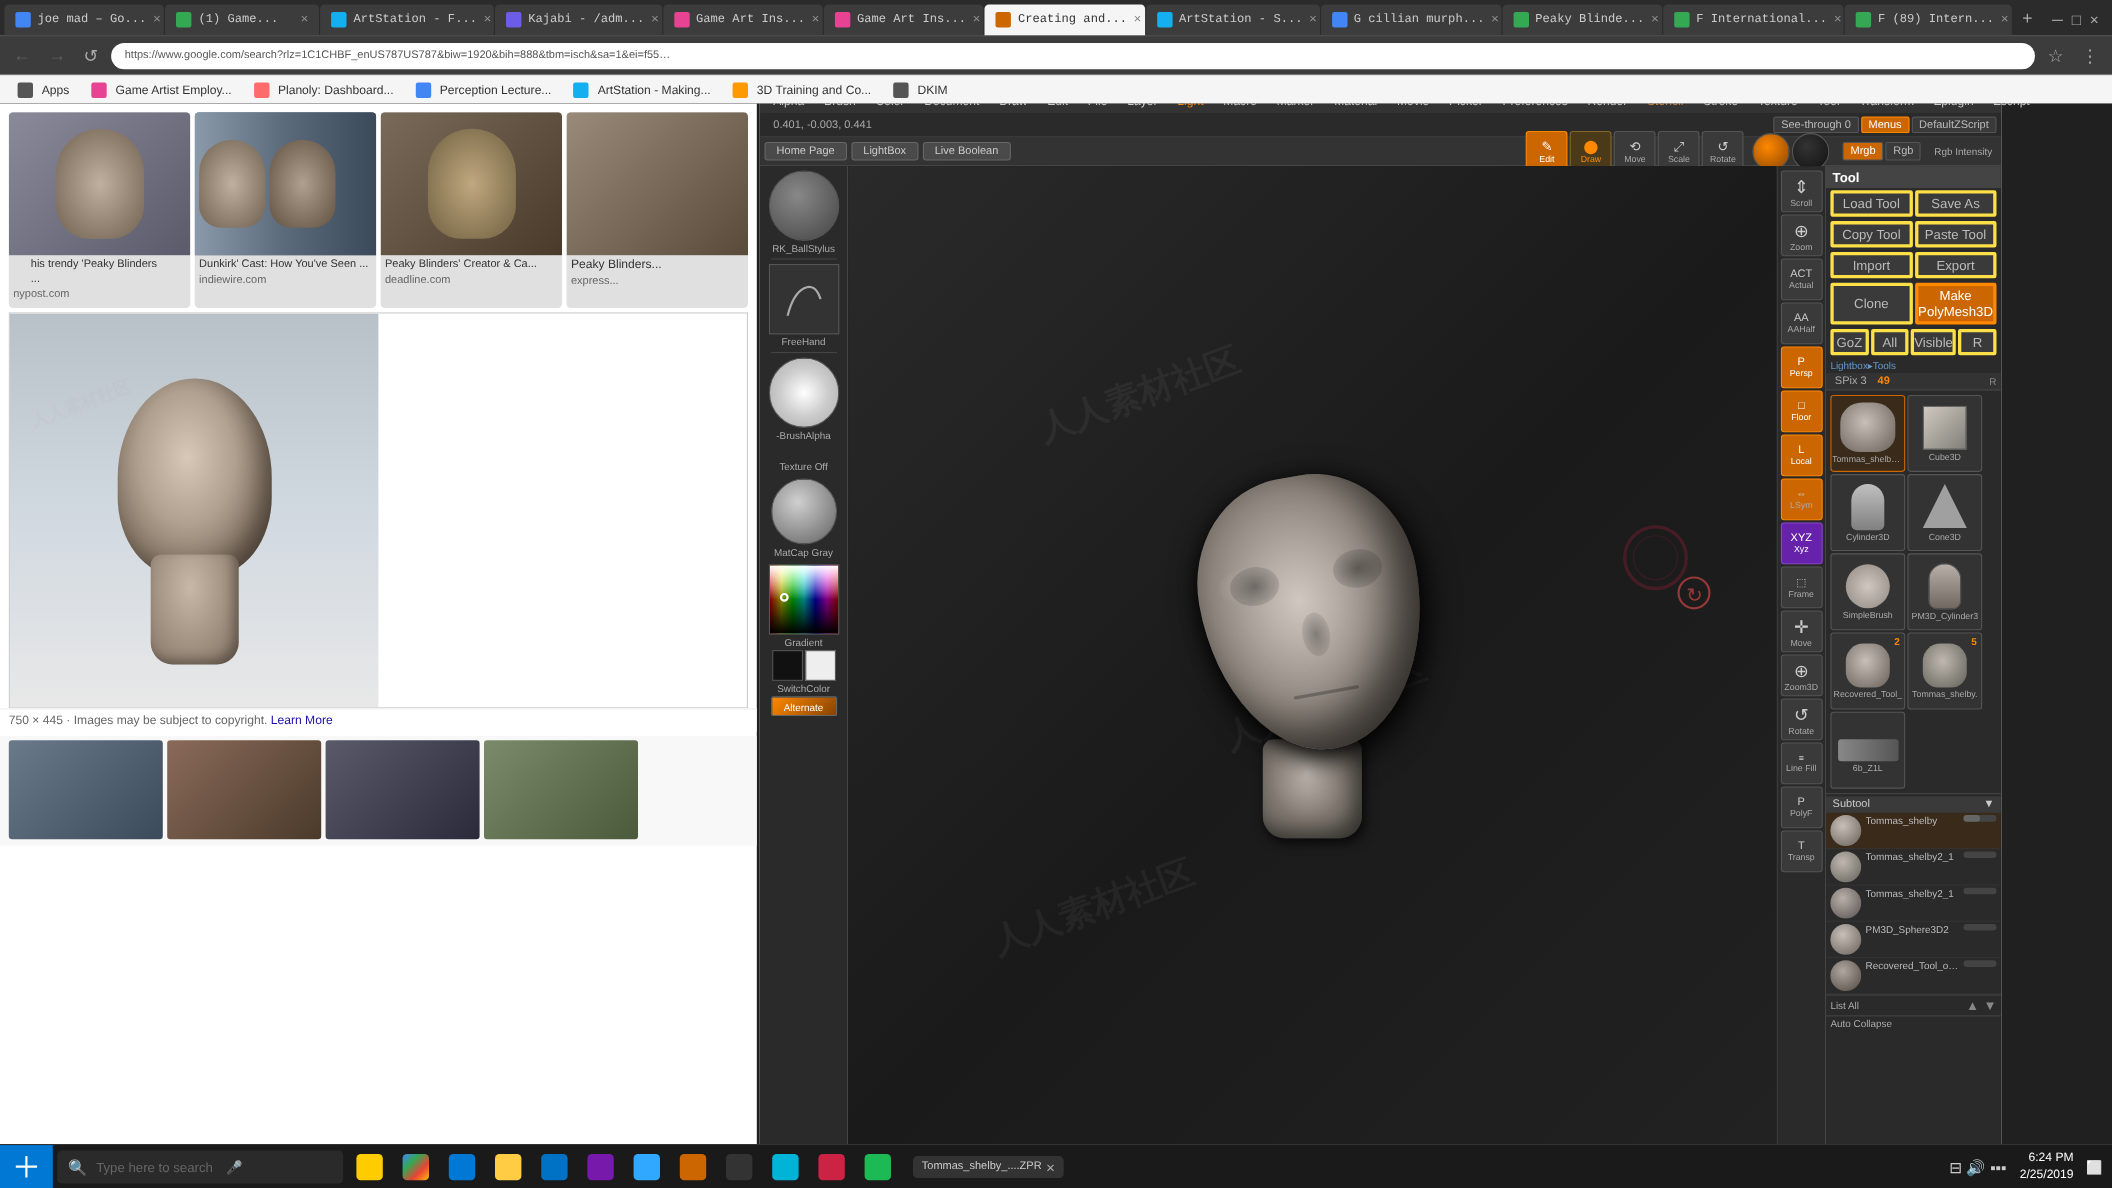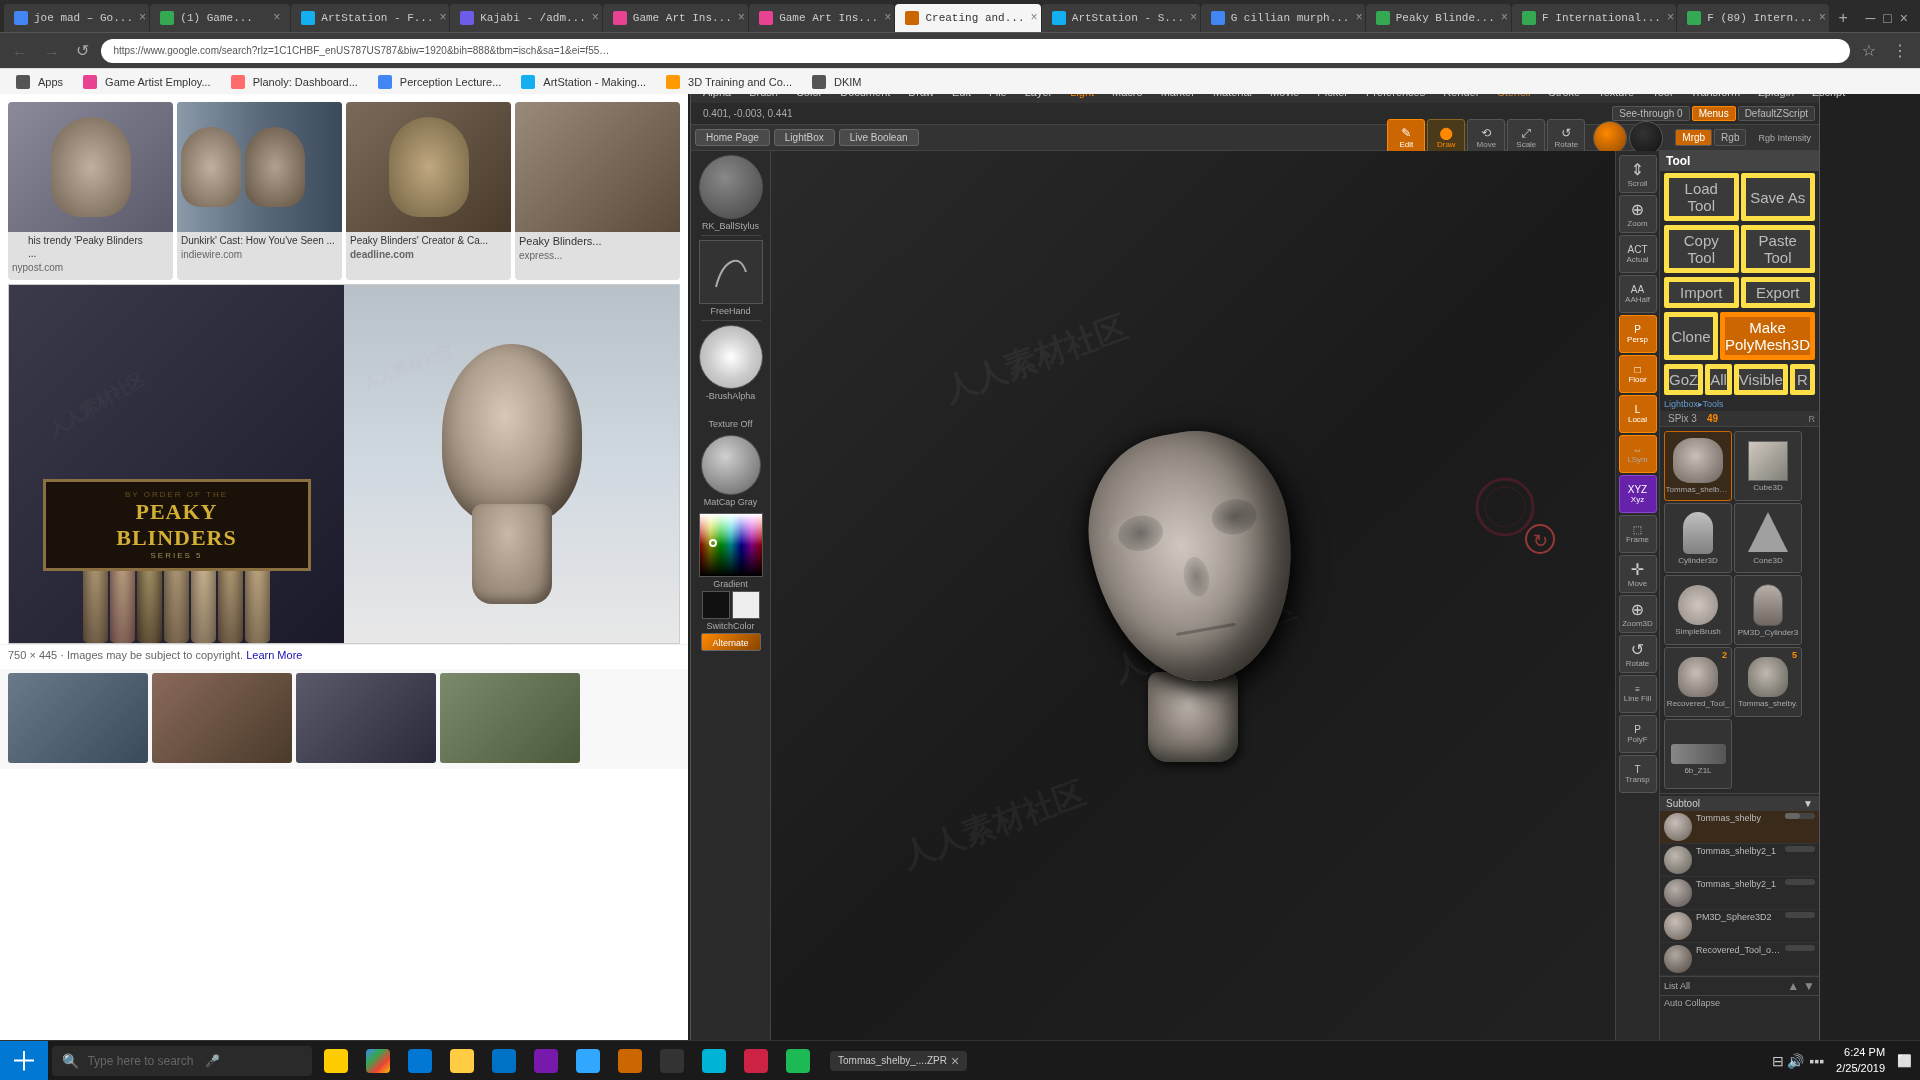--- a/index.html
+++ b/index.html
@@ -110,7 +110,7 @@
     #tool-header { background: #444; padding: 3px 6px; display: flex; justify-content: space-between; align-items: center; }
     #tool-title { font-size: 12px; color: #fff; font-weight: bold; }
     .tool-btn-row { display: flex; gap: 2px; padding: 2px 4px; }
-    .tool-btn { flex: 1; padding: 2px 0; background: #3a3a3a; border: 5px solid #fde047; border-radius: 2px; font-size: 15px; color: #bbb; text-align: center; cursor: pointer; }
+    .tool-btn { flex: 1; padding: 2px 0; background: #3a3a3a; border: 3px solid #fde047; border-radius: 2px; font-size: 12px; color: #bbb; text-align: center; cursor: pointer; }
     .tool-btn.orange { background: #cc6600; color: #fff; border-color: #ff8800; }
     
     #tool-grid { display: flex; flex-wrap: wrap; gap: 2px; padding: 4px; }

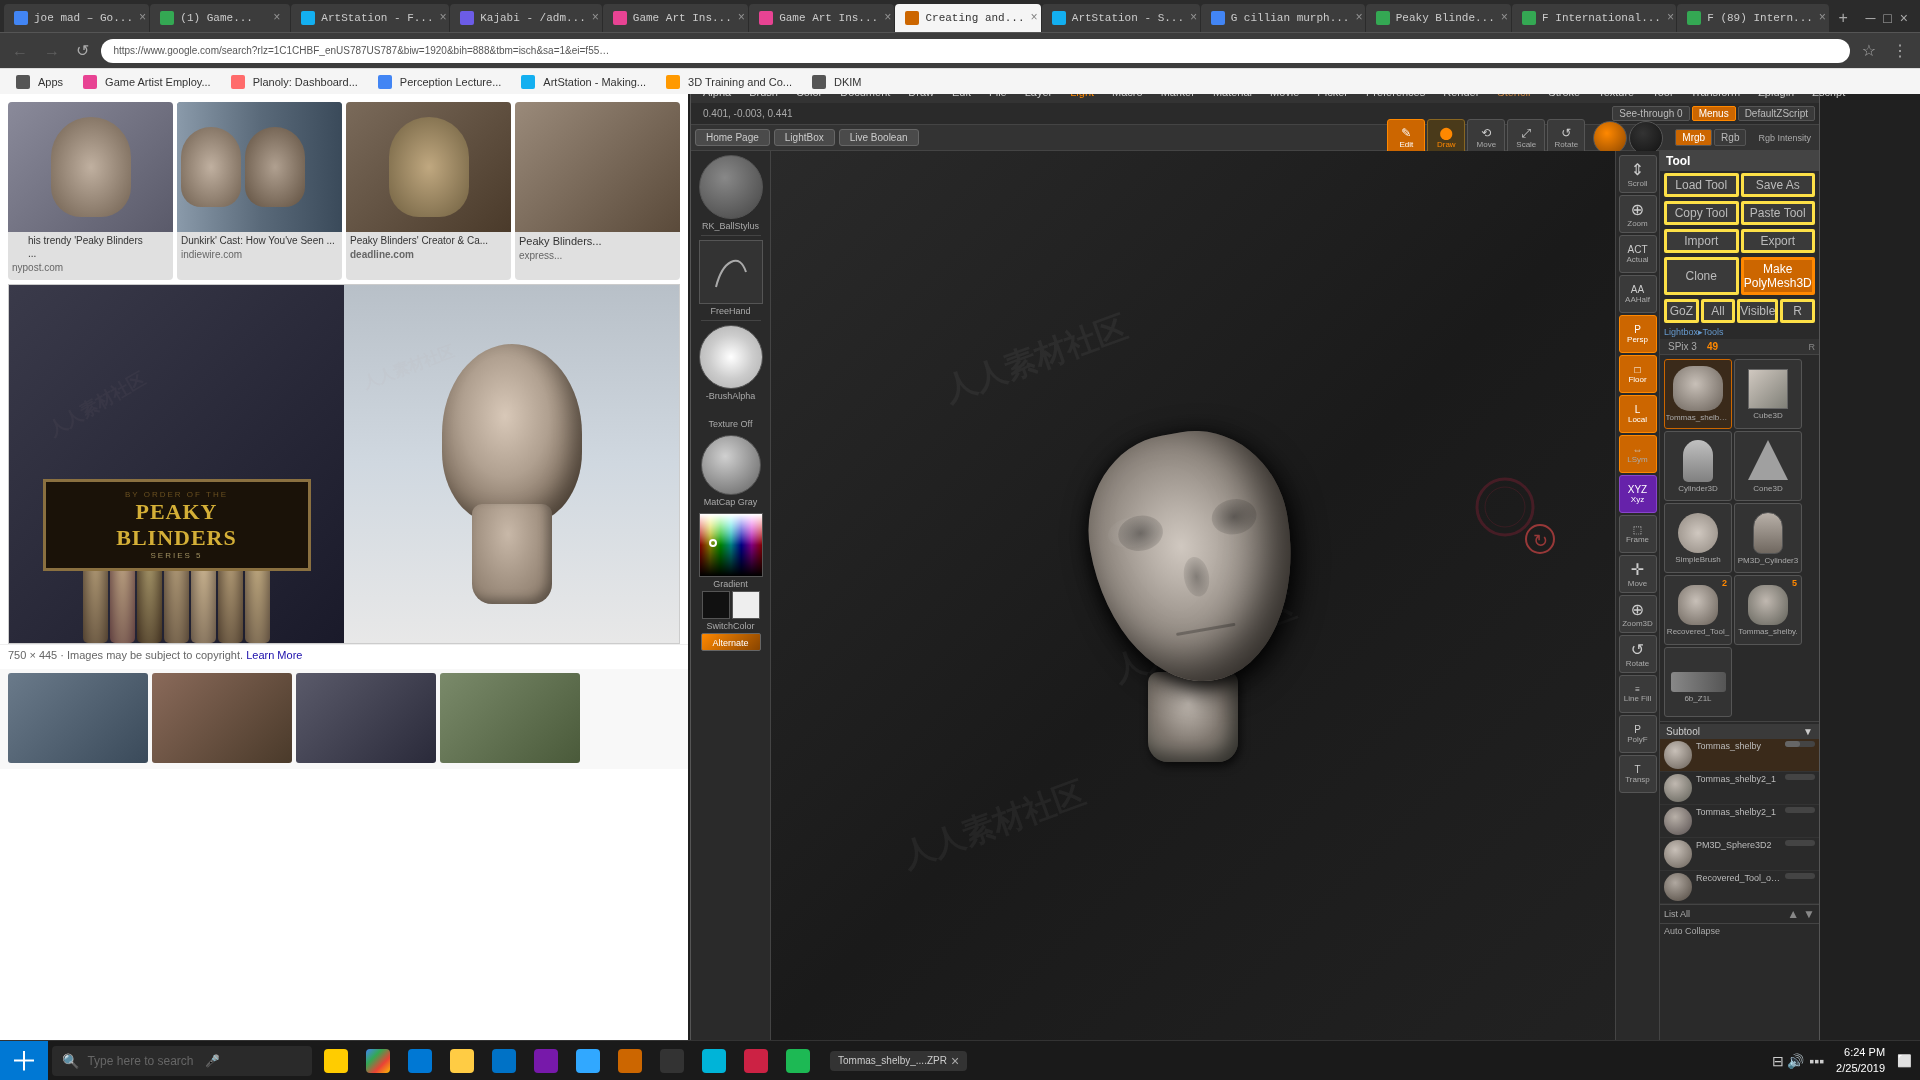--- a/index.html
+++ b/index.html
@@ -316,7 +316,7 @@
         <div style="width:80px; height:100px; background: radial-gradient(ellipse, #c0a880, #706040); border-radius:40px 40px 30px 30px;"></div>
       </div>
       <div style="font-size:10px; color:#333; padding:2px 4px; line-height:1.3;">Peaky Blinders' Creator &amp; Ca...</div>
-      <div style="font-size:10px; color:#666; padding:0 4px;font-weight:bold;">deadline.com</div>
+      <div style="font-size:10px; color:#666; padding:0 4px;">deadline.com</div>
     </div>
     <div class="search-img-card" style="position:relative; overflow:hidden;">
       <div style="width:100%; height:130px; background: linear-gradient(135deg, #9a8a7a, #5a4a3a);"></div>

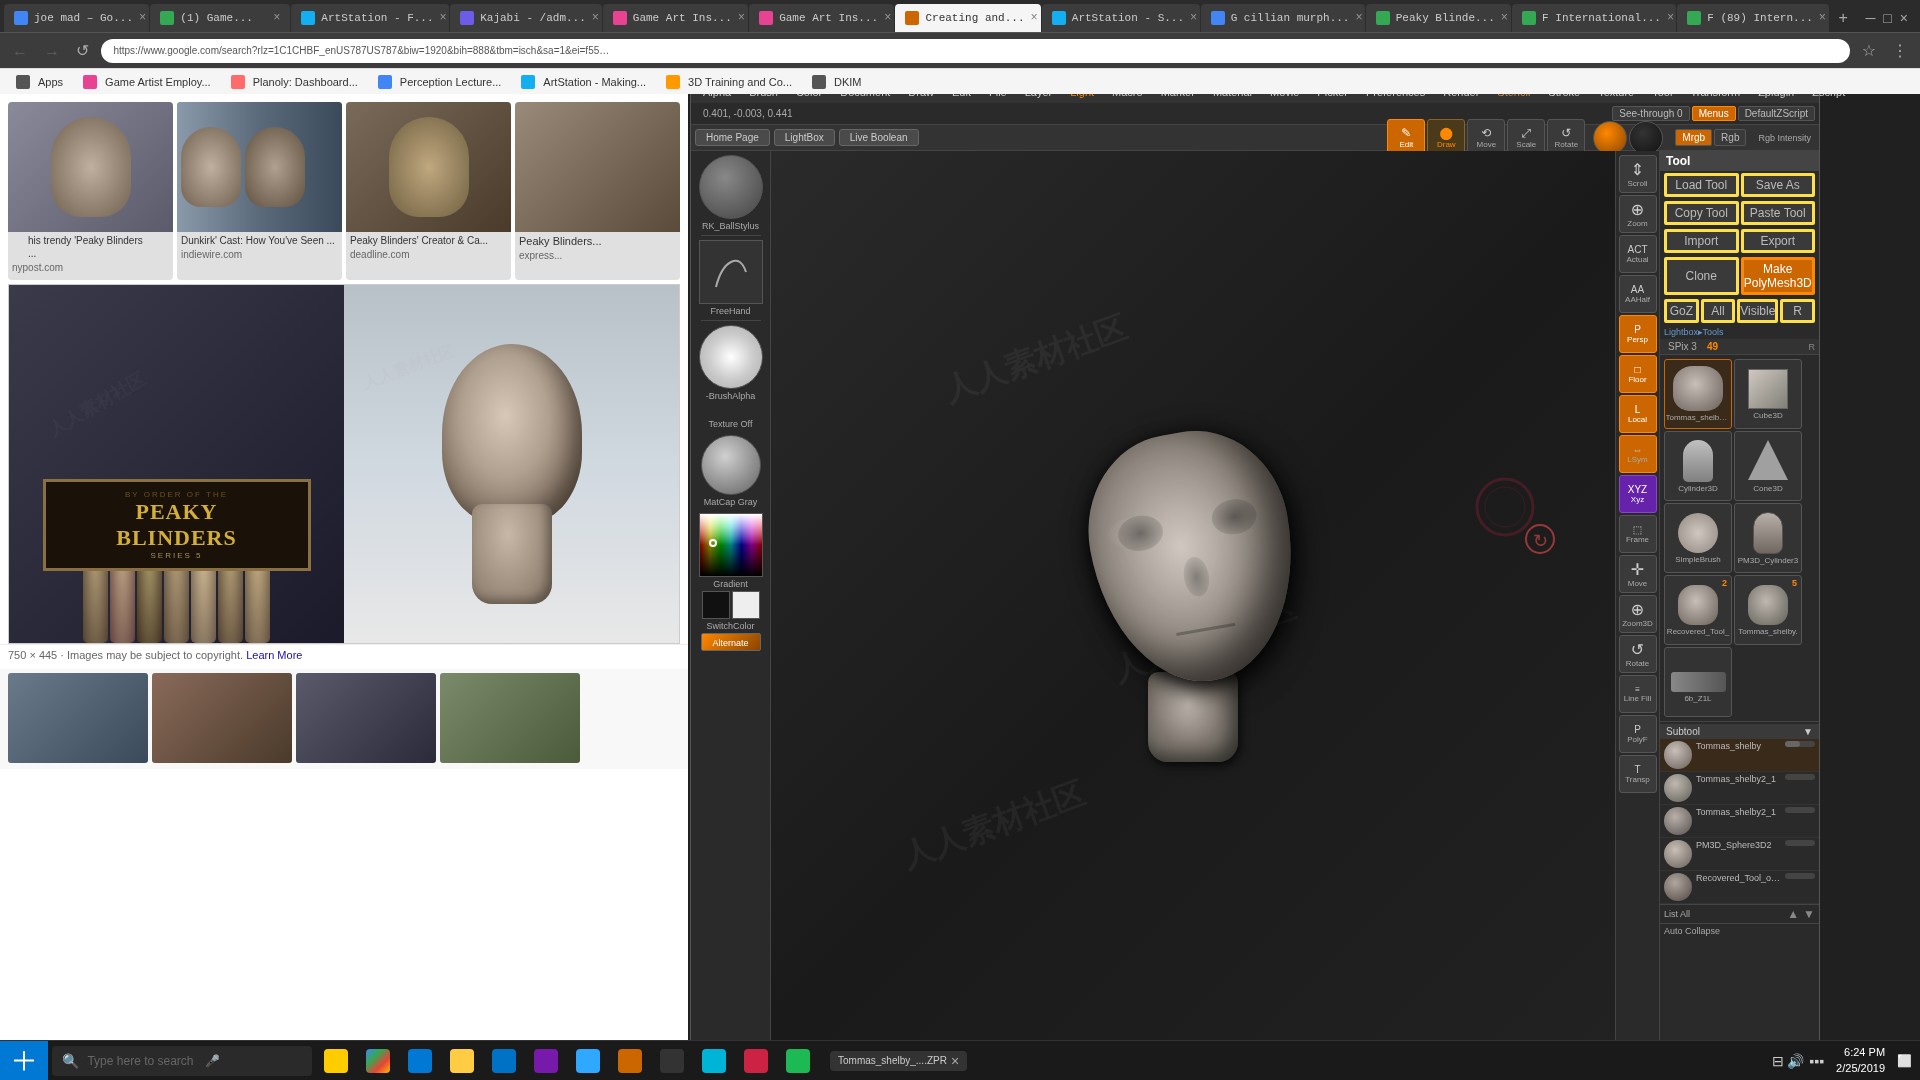--- a/index.html
+++ b/index.html
@@ -327,26 +327,6 @@
 
   <div style="display:flex; height:360px; margin:0 8px; gap:0; border:1px solid #ccc; overflow:hidden;">
 
-    <div style="width:50%; background: linear-gradient(135deg, #3a3a4a, #1a1a2a); position:relative; display:flex; align-items:center; justify-content:center; overflow:hidden;">
-
-      <div style="position:absolute; bottom:0; width:100%; height:70%; display:flex; align-items:flex-end; justify-content:center; gap:2px; padding:0 10px;">
-        <div style="width:25px; height:120px; background: radial-gradient(ellipse at 50% 10%, #c0a880, #504030); border-radius:12px 12px 5px 5px; flex-shrink:0;"></div>
-        <div style="width:25px; height:130px; background: radial-gradient(ellipse at 50% 10%, #d0b890, #604040); border-radius:12px 12px 5px 5px; flex-shrink:0;"></div>
-        <div style="width:25px; height:110px; background: radial-gradient(ellipse at 50% 10%, #b0a070, #403020); border-radius:12px 12px 5px 5px; flex-shrink:0;"></div>
-        <div style="width:25px; height:140px; background: radial-gradient(ellipse at 50% 10%, #c8b088, #584838); border-radius:12px 12px 5px 5px; flex-shrink:0;"></div>
-        <div style="width:25px; height:125px; background: radial-gradient(ellipse at 50% 10%, #e0c8a0, #685848); border-radius:12px 12px 5px 5px; flex-shrink:0;"></div>
-        <div style="width:25px; height:115px; background: radial-gradient(ellipse at 50% 10%, #c0a880, #504030); border-radius:12px 12px 5px 5px; flex-shrink:0;"></div>
-        <div style="width:25px; height:135px; background: radial-gradient(ellipse at 50% 10%, #d8c090, #605040); border-radius:12px 12px 5px 5px; flex-shrink:0;"></div>
-      </div>
-
-      <div class="watermark" style="top:30%; left:10%; font-size:18px; opacity:0.15;">人人素材社区</div>
-
-      <div style="position:absolute; bottom:20%; left:10%; right:10%; background:#1a1208; border:3px solid #8a7040; padding:8px; text-align:center;">
-        <div style="color:#6a5020; font-size:8px; letter-spacing:2px;">BY ORDER OF THE</div>
-        <div style="color:#d4af37; font-family: serif; font-size:22px; font-weight:bold; letter-spacing:1px;">PEAKY<br>BLINDERS</div>
-        <div style="color:#a09060; font-size:8px; letter-spacing:2px;">SERIES 5</div>
-      </div>
-    </div>
 
     <div style="width:50%; background: linear-gradient(to bottom, #b8c0c8, #d0d8e0, #e8e8e8); position:relative; overflow:hidden; display:flex; align-items:center; justify-content:center;">
 

